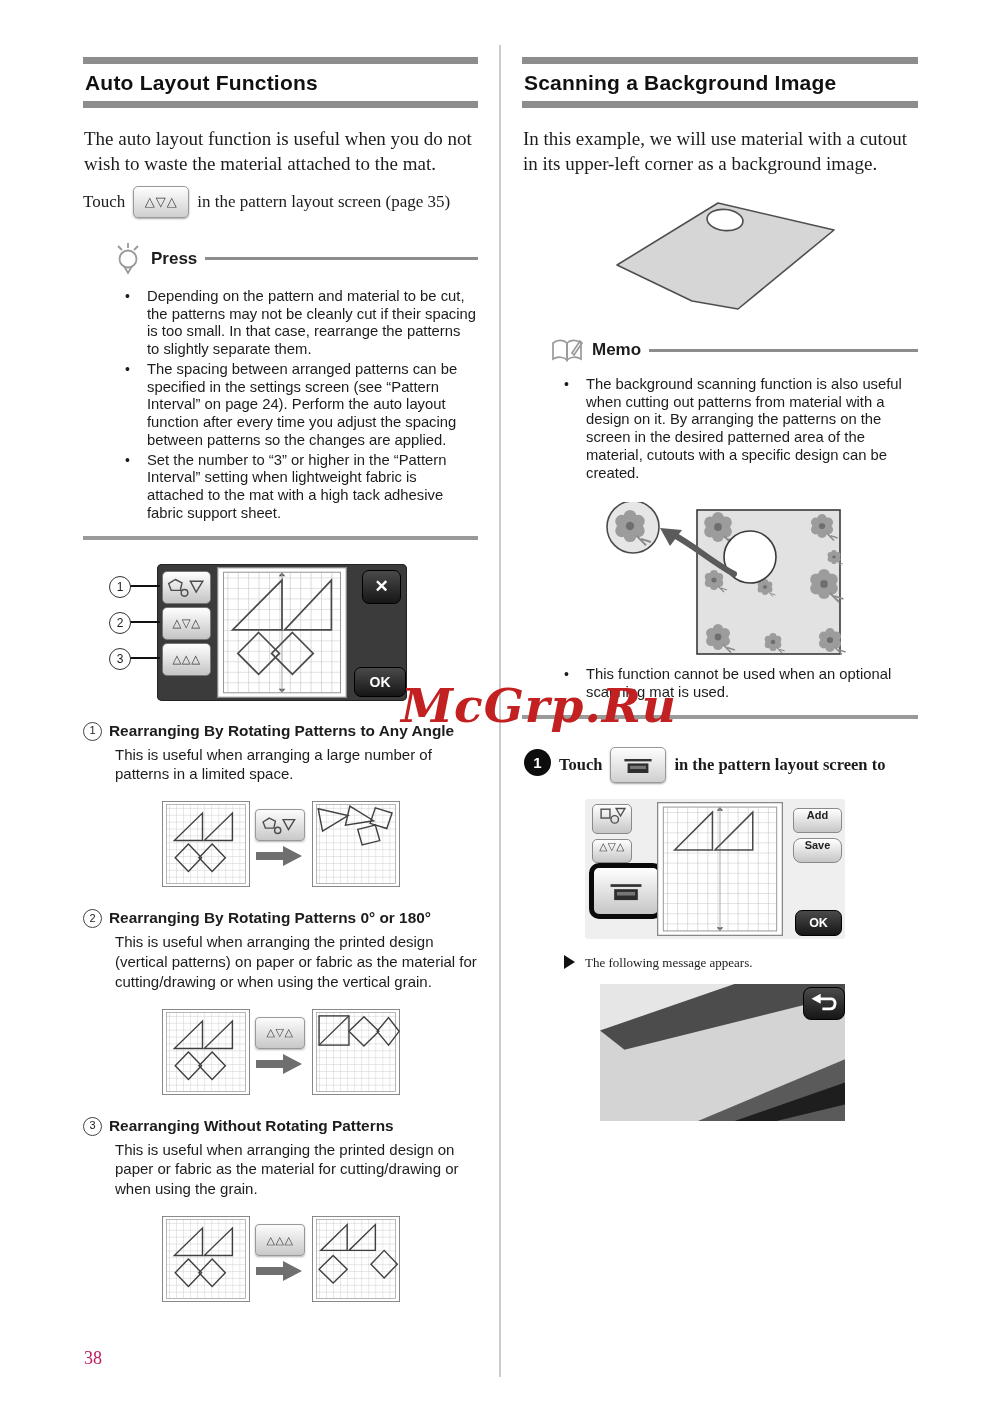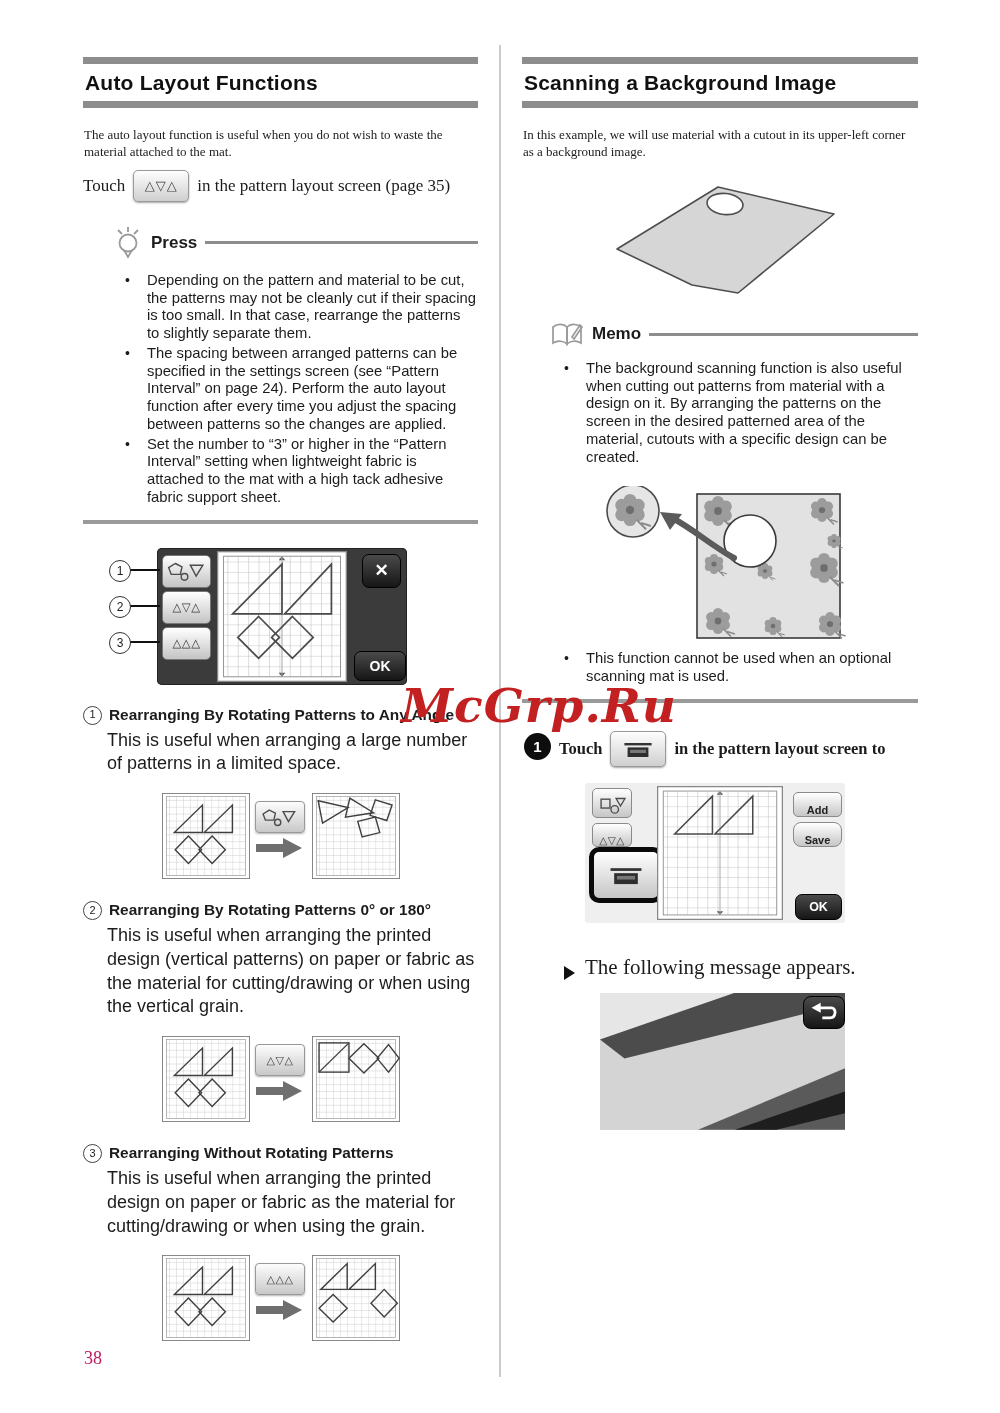--- a/index.html
+++ b/index.html
@@ -15,7 +15,7 @@
   .sec-title{font-size:21px;font-weight:bold;letter-spacing:.2px;padding:7px 0 6px 2px;color:#111;}
 
   .serif{font-family:"Liberation Serif",serif;}
-  .intro{font-size:13px;line-height:1.34;margin:18px 0 0 1px;}
+  .intro{font-size:19px;line-height:1.34;margin:18px 0 0 1px;}
   .touch-line{display:flex;align-items:center;flex-wrap:wrap;font-size:17px;margin-top:9px;}
   .touch-cont{font-size:17px;margin-top:7px;}
 

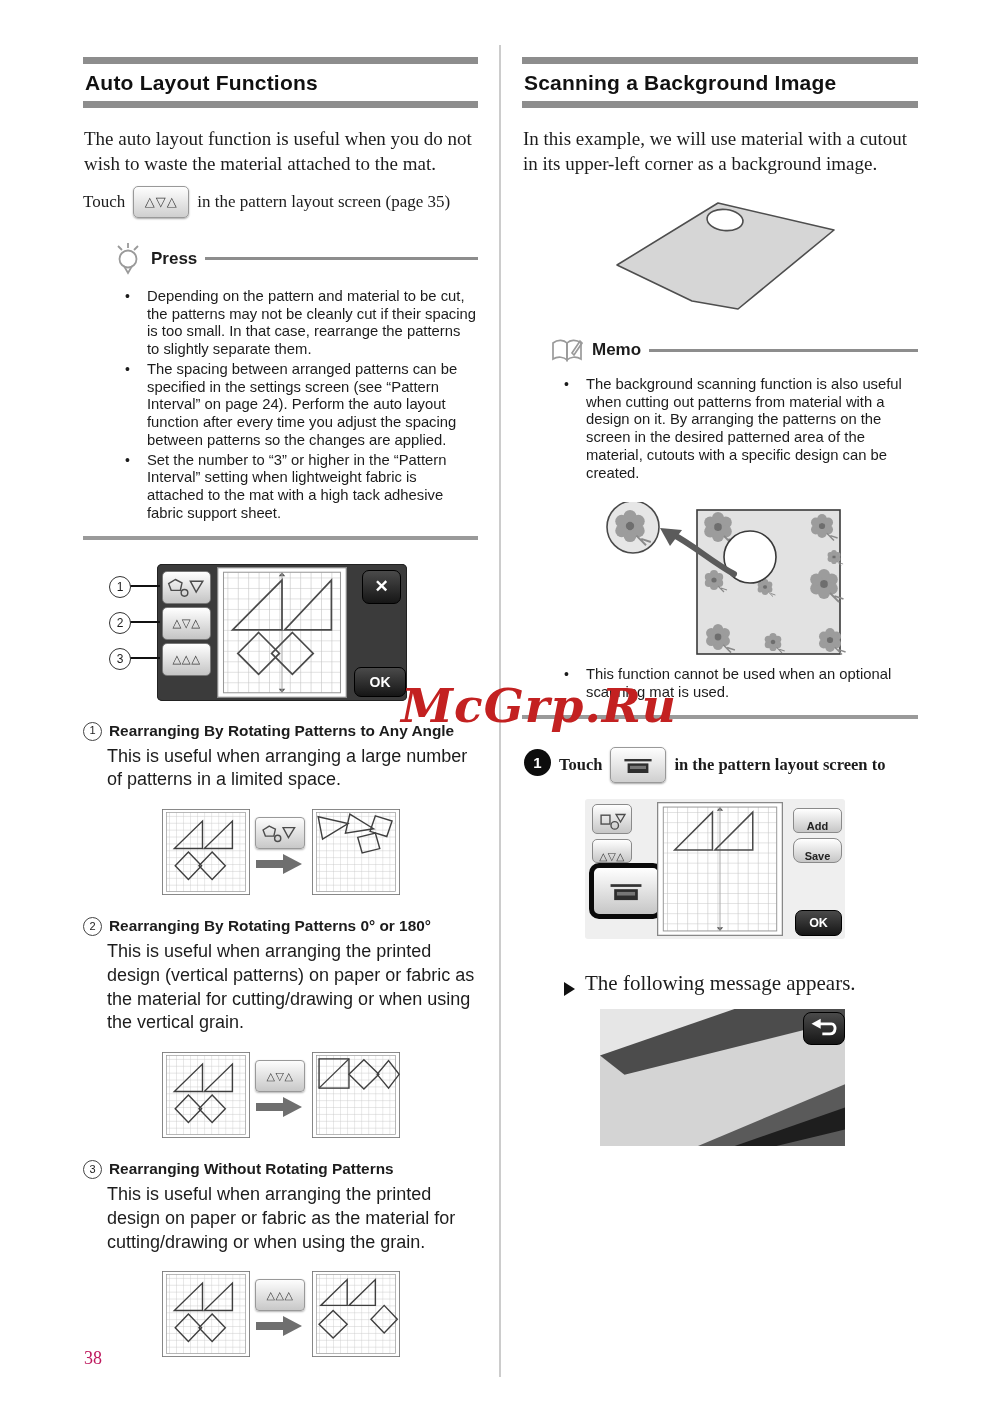--- a/index.html
+++ b/index.html
@@ -54,7 +54,7 @@
   .item-head{display:flex;align-items:flex-start;font-weight:bold;font-size:15.4px;line-height:1.25;}
   .circnum{flex:none;width:17px;height:17px;border:1.3px solid #444;border-radius:50%;margin:1px 7px 0 0;
      display:flex;align-items:center;justify-content:center;font-size:11px;font-weight:normal;}
-  .item-desc{margin:4px 0 0 24px;font-size:18px;line-height:1.32;}
+  .item-desc{margin:4px 0 0 32px;font-size:15px;line-height:1.32;}
   .fig-pair{position:relative;height:92px;margin-top:15px;}
   .mat-s{position:absolute;top:2px;width:88px;height:86px;}
   .pair-btn{position:absolute;left:172px;top:10px;width:48px;height:30px;border:1px solid #999;border-radius:4px;

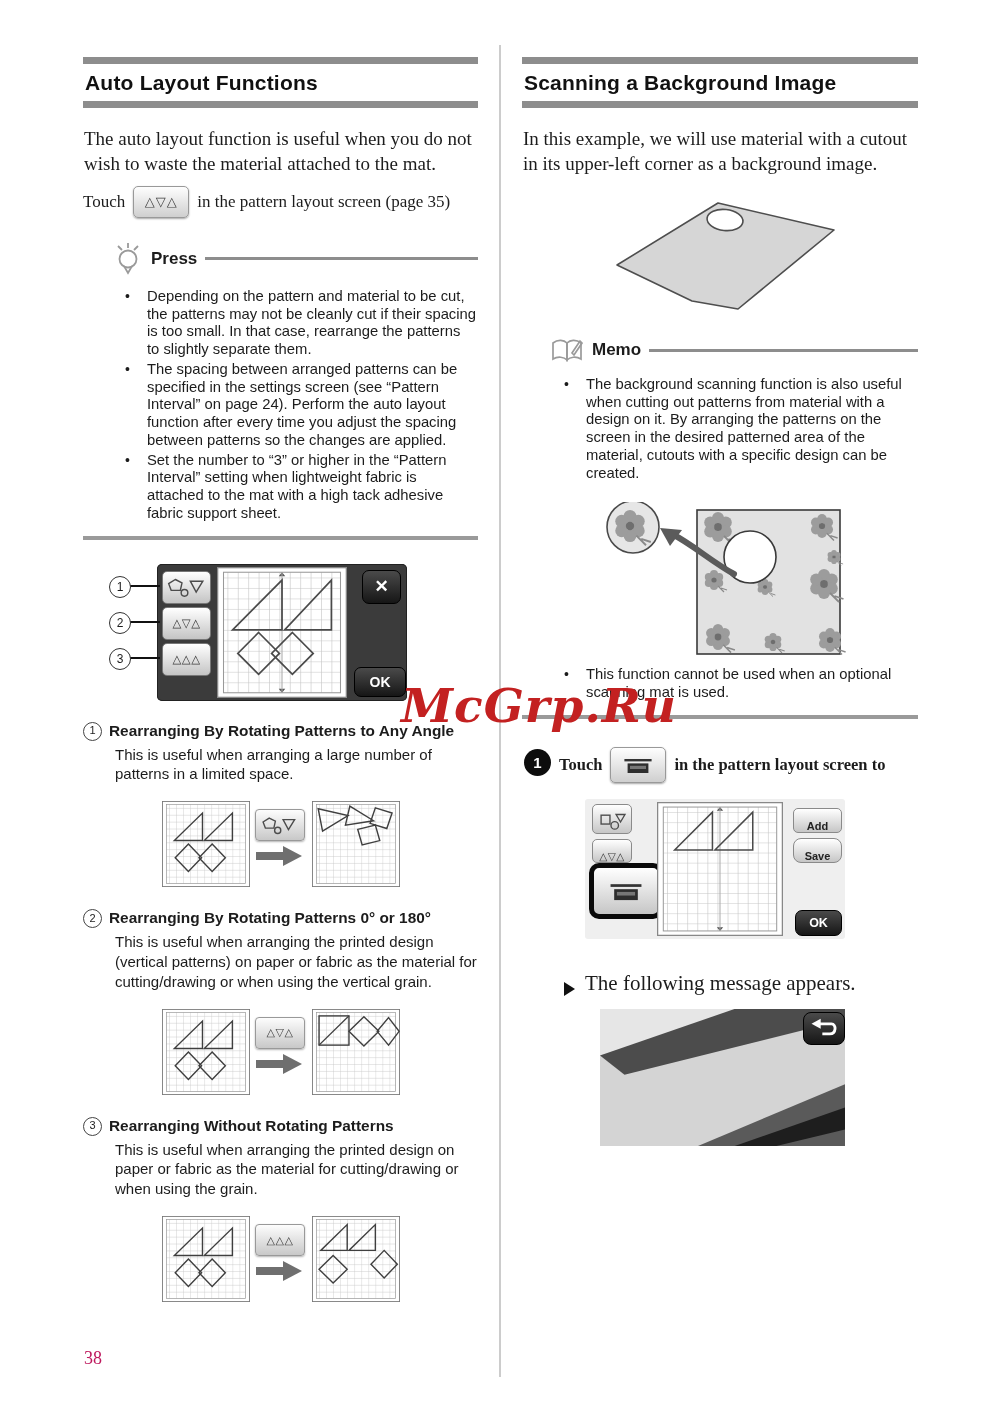--- a/index.html
+++ b/index.html
@@ -77,7 +77,7 @@
   .fig-screen{position:relative;height:140px;margin-top:16px;}
   .screen-box{position:absolute;left:63px;top:0;width:260px;height:140px;background:#efefef;border-radius:3px;}
   .scr-btn{position:absolute;border:1px solid #8a8a8a;border-radius:5px;
-     background:linear-gradient(#ffffff,#c6c6c6);display:flex;align-items:flex-end;justify-content:center;
+     background:linear-gradient(#ffffff,#c6c6c6);display:flex;align-items:flex-start;justify-content:center;
      font-size:10.5px;color:#3a3a3a;}
   .scr-btn1{left:7px;top:5px;width:38px;height:28px;}
   .scr-btn2{left:7px;top:40px;width:38px;height:22px;letter-spacing:.5px;}

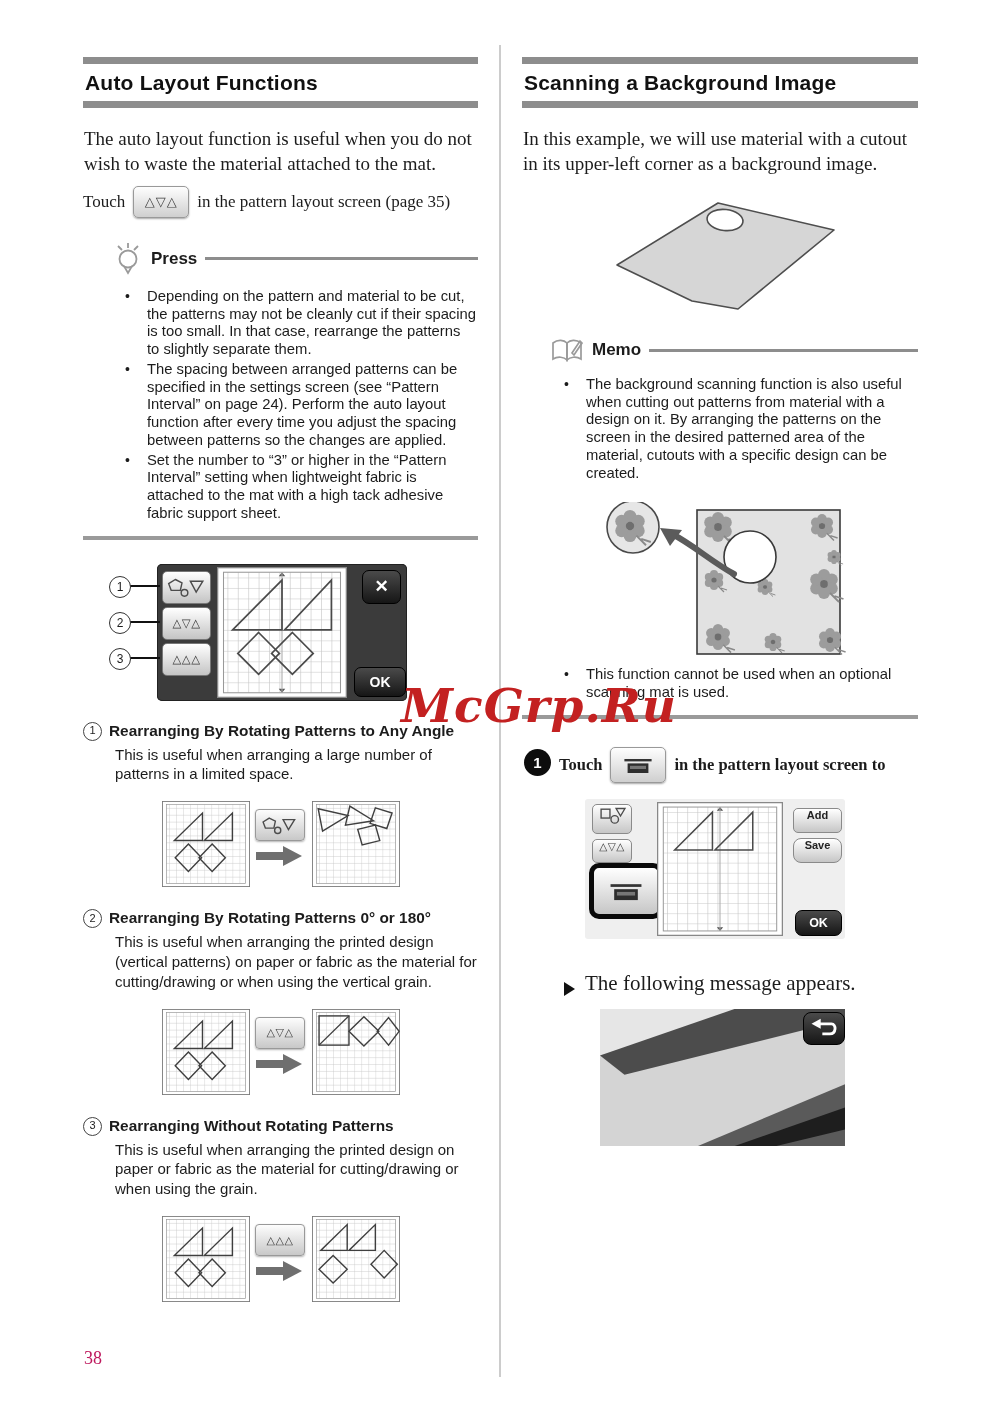--- a/index.html
+++ b/index.html
@@ -88,7 +88,7 @@
   .scr-save{left:208px;top:39px;width:47px;height:23px;font-size:11px;font-weight:bold;color:#222;border-radius:8px;}
   .scr-ok{left:210px;top:111px;width:45px;height:24px;font-size:12.5px;}
 
-  .msg-intro{display:flex;align-items:flex-end;margin-top:32px;font-family:"Liberation Serif",serif;font-size:21px;}
+  .msg-intro{display:flex;align-items:flex-start;margin-top:16px;font-family:"Liberation Serif",serif;font-size:13px;}
   .tri{flex:none;width:0;height:0;border-left:11px solid #111;border-top:7px solid transparent;
      border-bottom:7px solid transparent;margin:0 10px 0 42px;}
   .fig-msg{position:relative;height:137px;margin-top:13px;left:78px;width:245px;background:#d4d4d4;overflow:hidden;}

